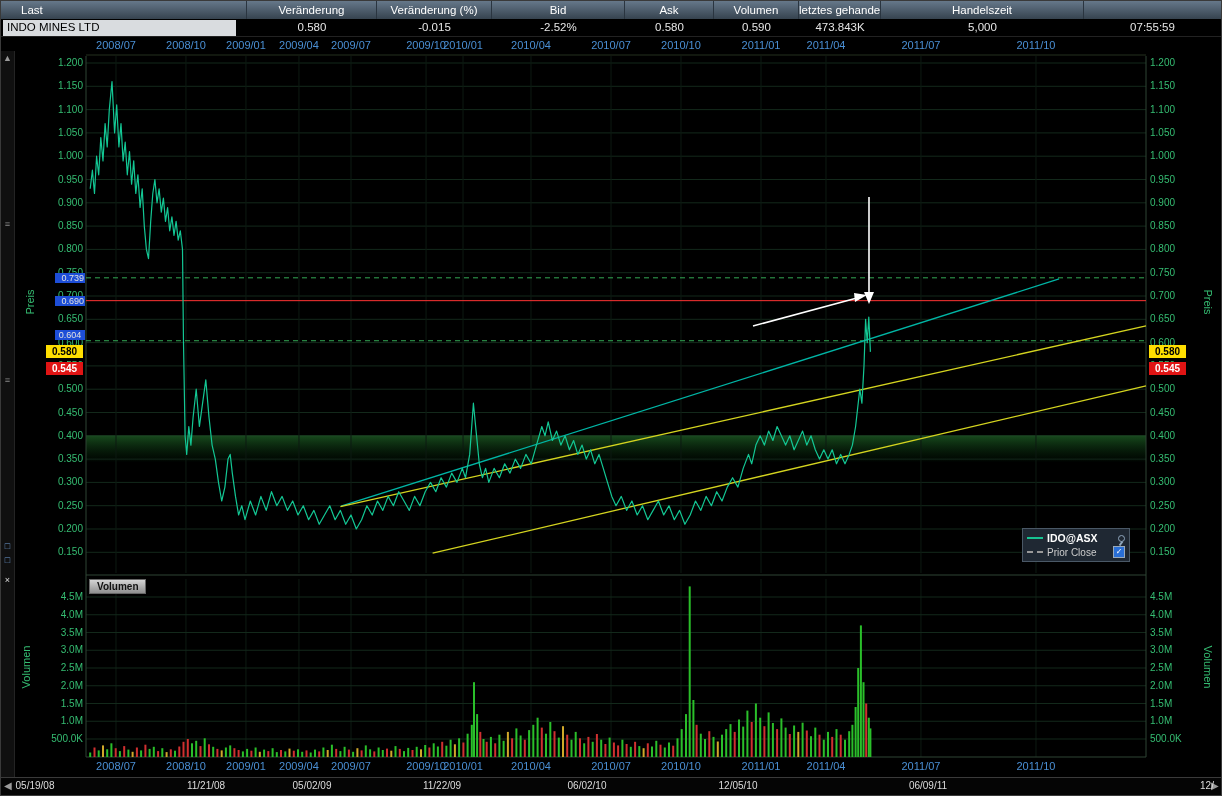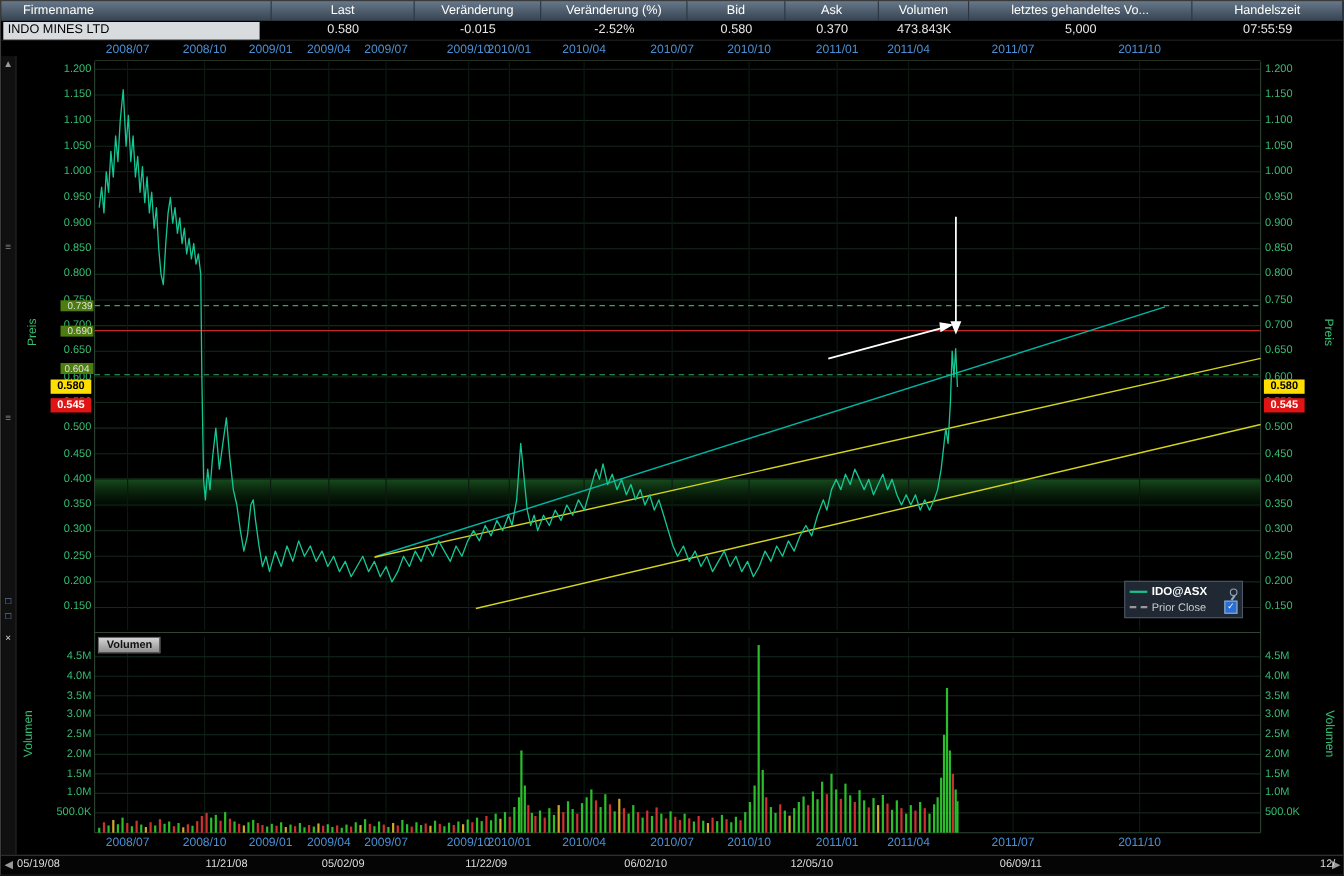--- a/index.html
+++ b/index.html
@@ -428,7 +428,6 @@
     </div>
 
   <div class="qrow qhead">
-    <div class="cell">Firmenname</div>
     <div class="cell">Last</div>
     <div class="cell">Veränderung</div>
     <div class="cell">Veränderung (%)</div>

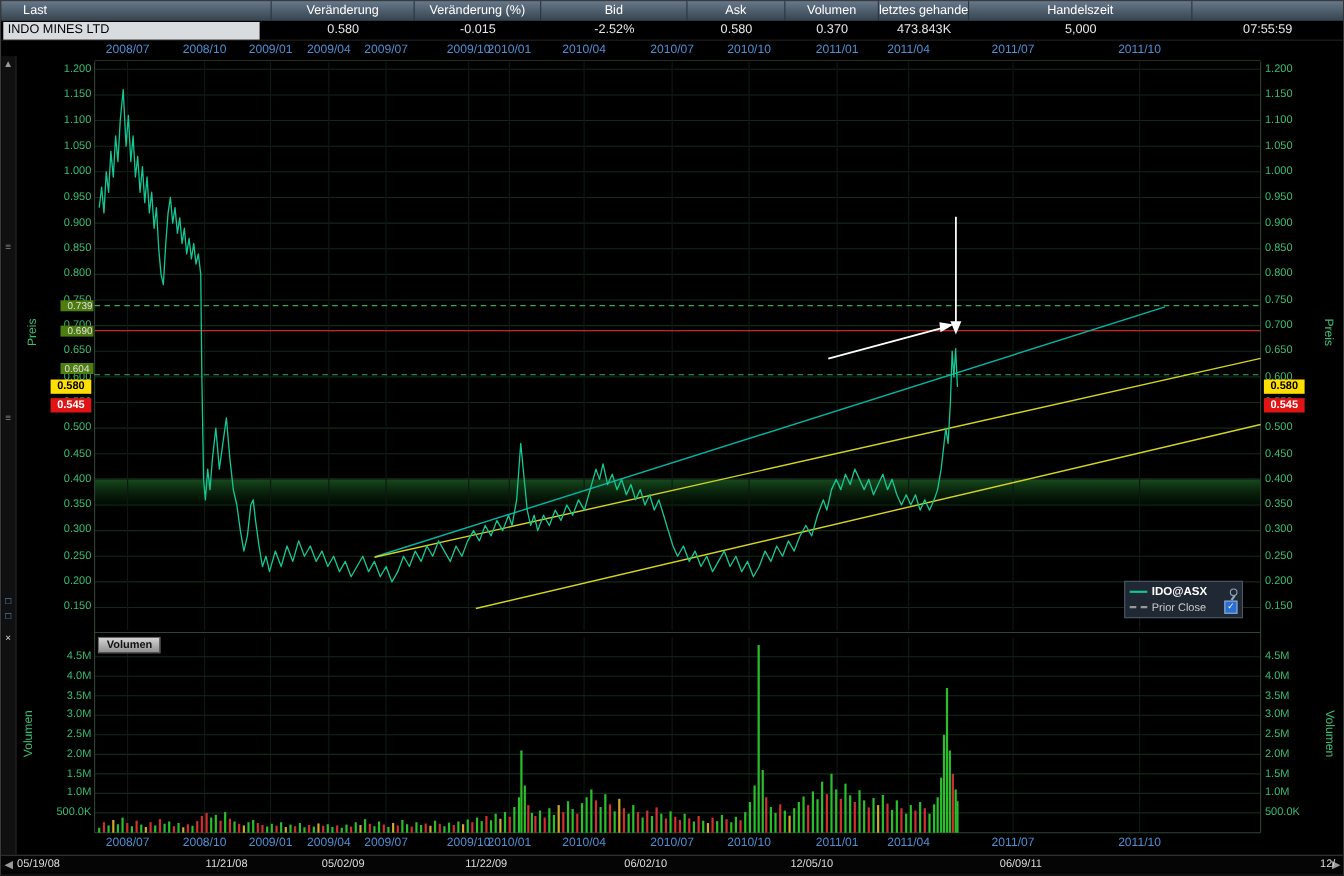--- a/index.html
+++ b/index.html
@@ -443,7 +443,7 @@
     <div class="cell">-0.015</div>
     <div class="cell">-2.52%</div>
     <div class="cell">0.580</div>
-    <div class="cell">0.370</div>
+    <div class="cell">0.590</div>
     <div class="cell">473.843K</div>
     <div class="cell">5,000</div>
     <div class="cell">07:55:59</div>

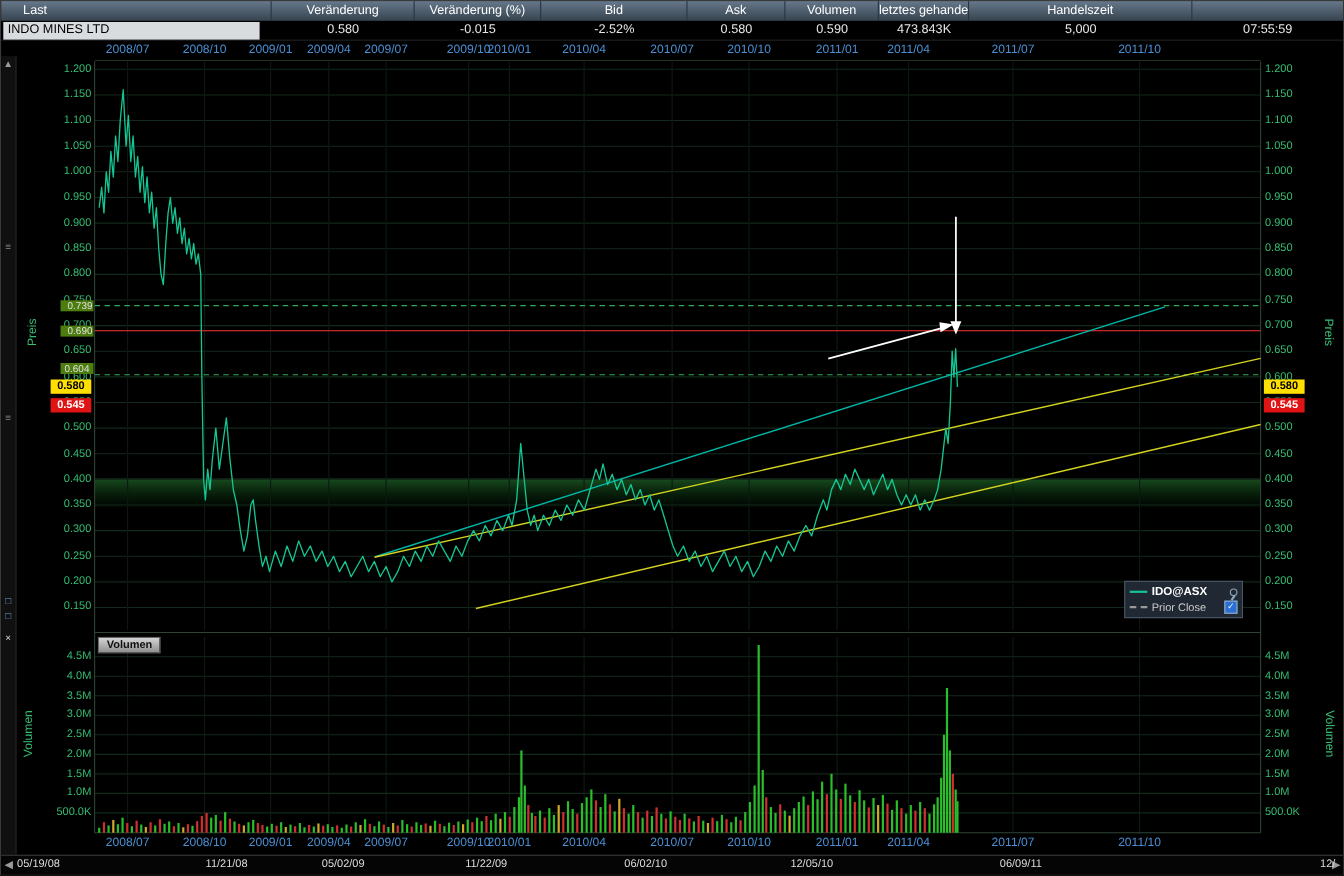--- a/index.html
+++ b/index.html
@@ -18,7 +18,7 @@
   #labels{position:absolute;left:0;top:0;width:1222px;height:796px;z-index:2;}
   .tick{position:absolute;color:#35bd72;font-size:10px;line-height:12px;white-space:nowrap;}
   .date{position:absolute;color:#4a8fd4;font-size:11px;line-height:13px;transform:translateX(-50%);white-space:nowrap;}
-  .hl{position:absolute;color:#e0e0e0;font-size:9px;line-height:10px;background:#4d7c0f;padding:0 1px;}
+  .hl{position:absolute;color:#e0e0e0;font-size:9px;line-height:10px;background:#1d4ed8;padding:0 1px;}
   .badge{position:absolute;width:37px;height:13px;font-size:10px;font-weight:700;text-align:center;line-height:13px;}
   .rot{position:absolute;color:#35bd72;font-size:11px;white-space:nowrap;}
   .rl{transform:rotate(-90deg);} .rr{transform:rotate(90deg);}

